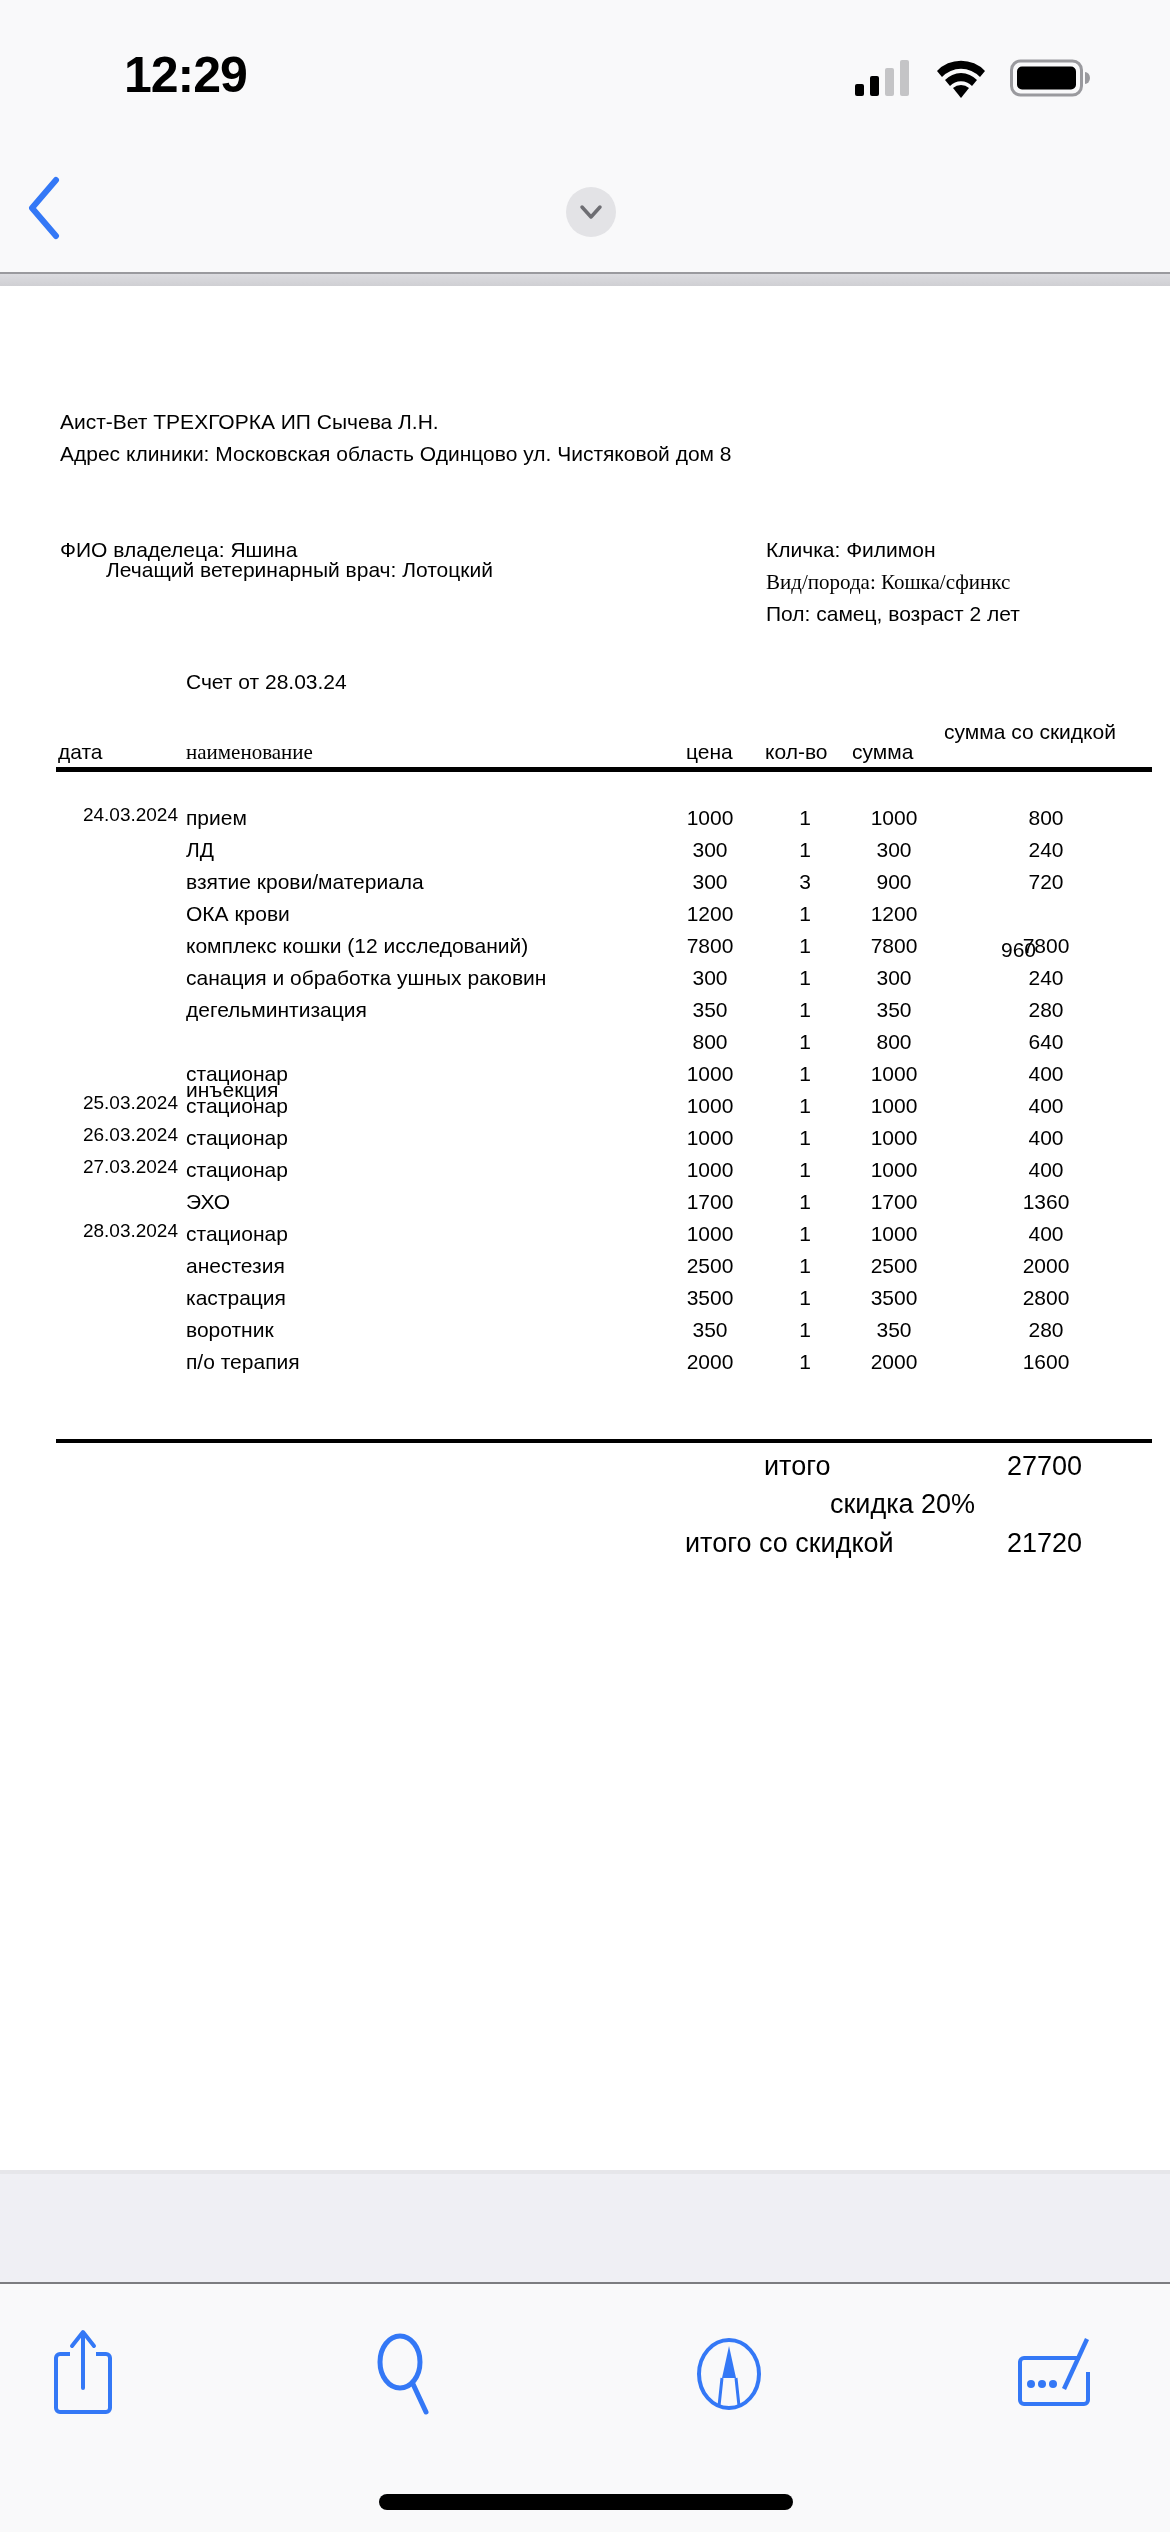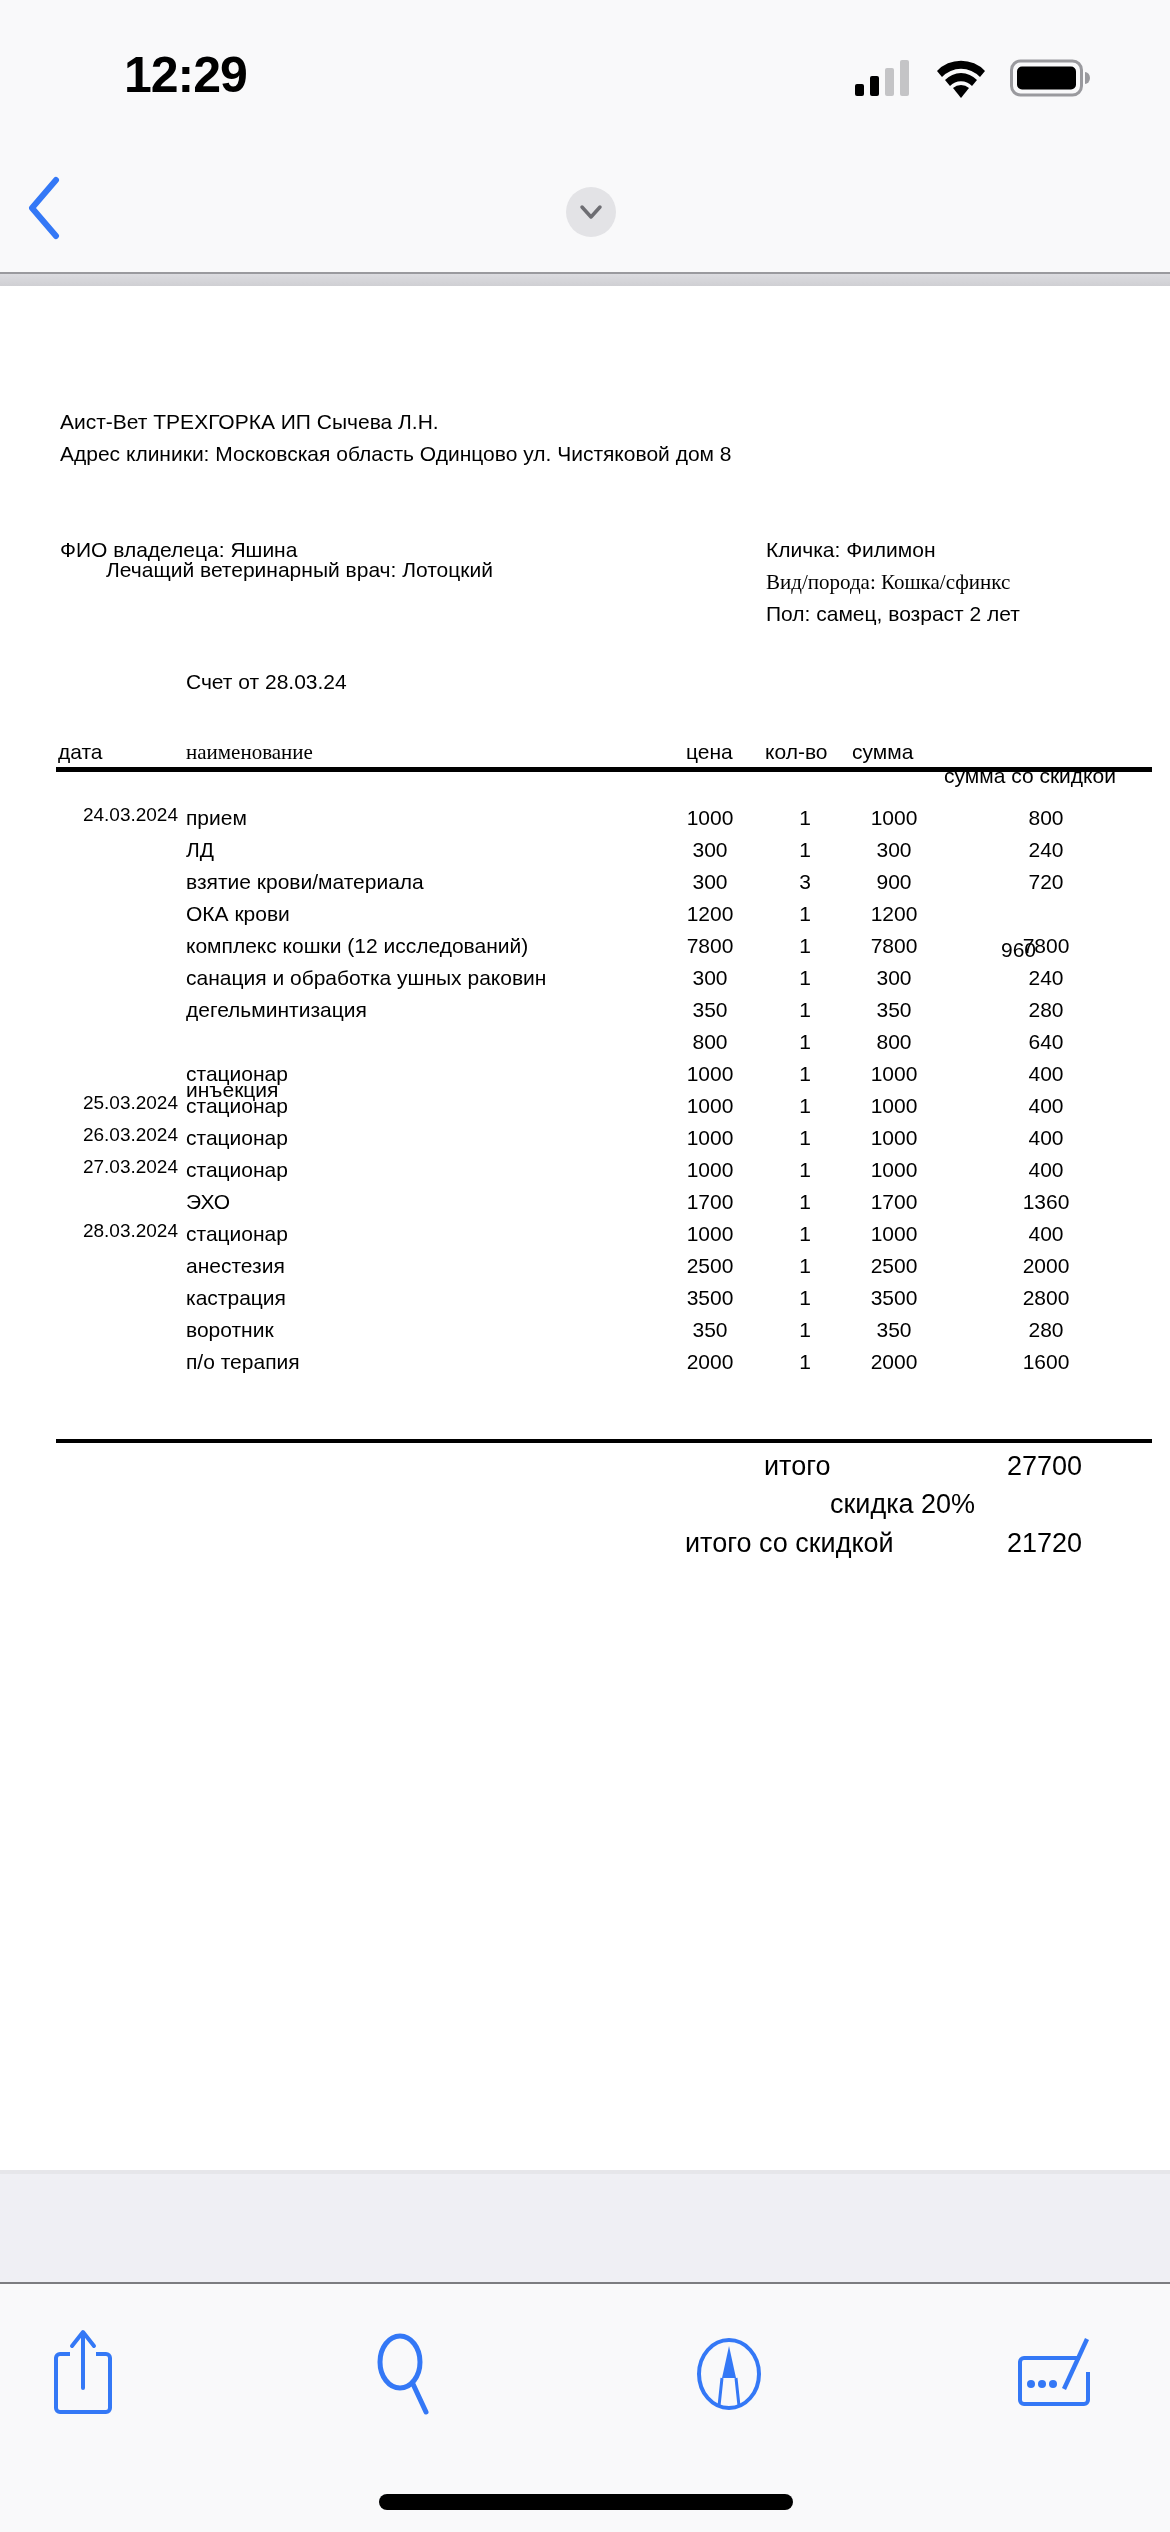--- a/index.html
+++ b/index.html
@@ -91,7 +91,7 @@
       <div class="t" style="left:686px; top:450px;">цена</div>
       <div class="t" style="left:765px; top:450px;">кол-во</div>
       <div class="t" style="left:852px; top:450px;">сумма</div>
-      <div class="t" style="left:944px; top:474px;text-align:center;">сумма со скидкой</div>
+      <div class="t" style="left:944px; top:430px;text-align:center;">сумма со скидкой</div>
     </div>
     <div class="hr" style="top:481px;"></div>
 

